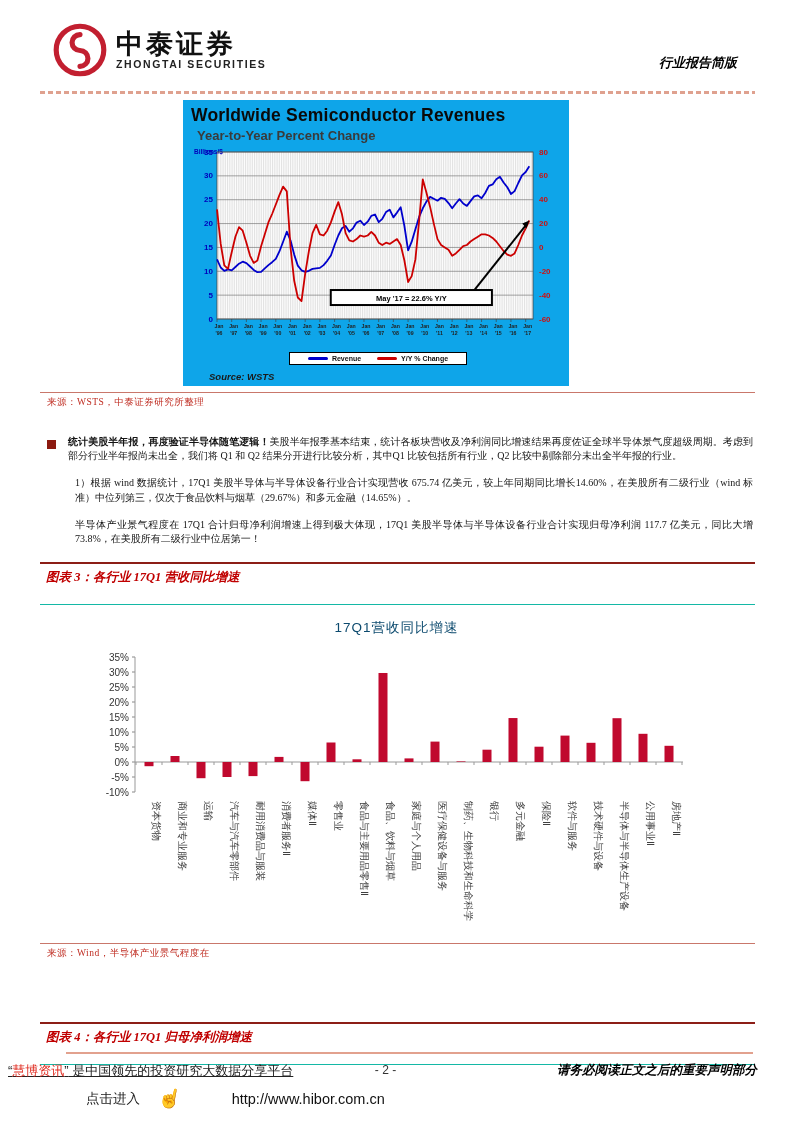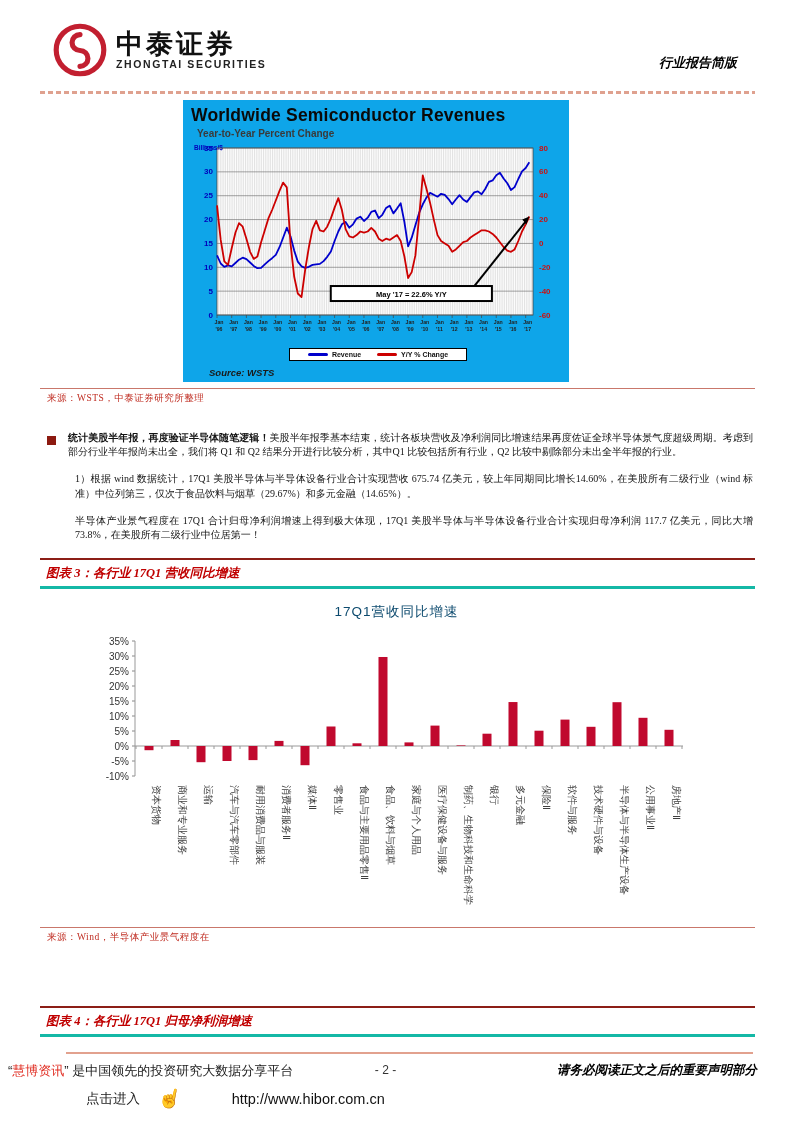--- a/index.html
+++ b/index.html
@@ -18,7 +18,7 @@
   
   .wsts-panel { width:386px; margin:6px 0 0 183px; background:#0ea5e9; padding:5px 4px 2px 8px; }
   .wsts-title { font-family:"Liberation Sans",sans-serif; font-size:17.5px; font-weight:bold; color:#0a0a0a; letter-spacing:.2px; }
-  .wsts-sub { font-family:"Liberation Sans",sans-serif; font-size:10px; font-weight:bold; color:#3a3a3a; margin:2px 0 4px 6px; }
+  .wsts-sub { font-family:"Liberation Sans",sans-serif; font-size:13px; font-weight:bold; color:#3a3a3a; margin:2px 0 4px 6px; }
   .wsts-legend { width:178px; margin:1px auto 0; border:1px solid #000; background:#fff; display:flex; justify-content:center; gap:16px; padding:2px 4px; }
   .leg-item { display:flex; align-items:center; gap:4px; font-family:"Liberation Sans",sans-serif; font-size:7px; font-weight:bold; color:#111; }
   .leg-swatch { width:20px; height:3px; border-radius:2px; }

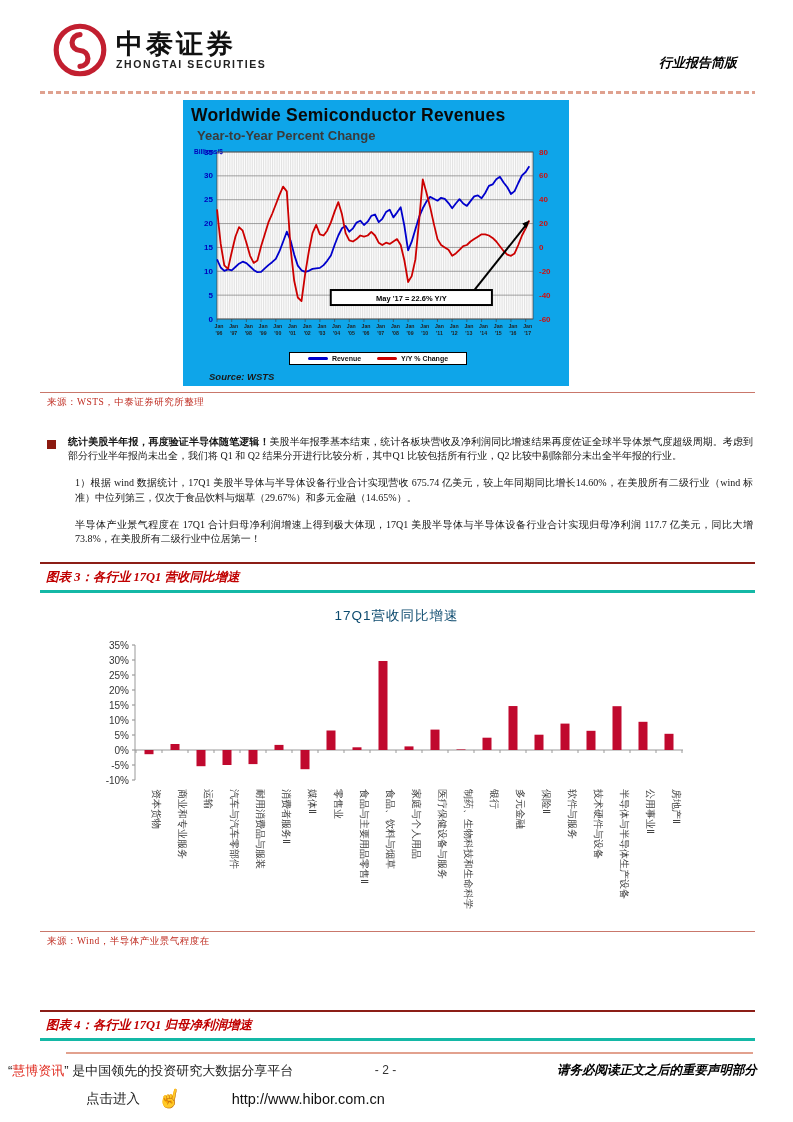--- a/index.html
+++ b/index.html
@@ -35,7 +35,7 @@
   .para { margin:13px 0 0 28px; }
 
   
-  .figcap { margin:16px 38px 0 40px; border-top:2.5px solid #8c1e17; border-bottom:3px solid #14b8a6; padding:3px 2px 4px 6px; }
+  .figcap { margin:16px 38px 0 40px; border-top:2.5px solid #8c1e17; border-bottom:1px solid #14b8a6; padding:3px 2px 18px 6px; }
   .figcap span { color:#c00000; font-weight:bold; font-style:italic; font-size:12.5px; }
 
   .barchart-wrap { margin-top:14px; }

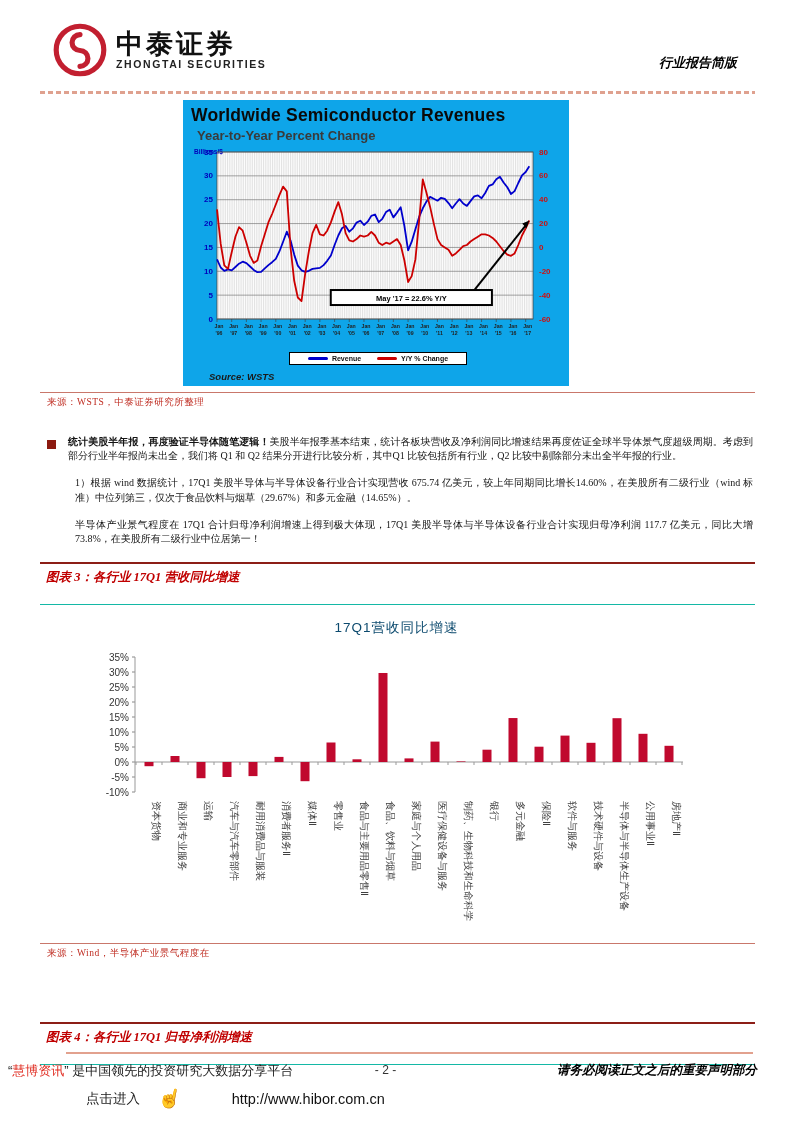--- a/index.html
+++ b/index.html
@@ -47,7 +47,7 @@
   
   .footer { position:absolute; left:8px; right:30px; top:1052px; }
   .foot-line { border-top:2px solid #e2a18e; margin:0 10px 0 58px; }
-  .foot-r1 { position:relative; margin-top:8px; font-size:13px; color:#222; font-family:"Liberation Sans",sans-serif; }
+  .foot-r1 { position:relative; margin-top:8px; font-size:13px; color:#222; font-family:"Liberation Sans",sans-serif;text-decoration:underline; }
   .foot-brand { color:#e02b20; }
   .foot-page { position:absolute; left:0; right:0; text-align:center; top:1px; font-size:12px; color:#333; font-family:"Liberation Sans",sans-serif; }
   .foot-disc { position:absolute; right:6px; top:0; font-family:"Liberation Serif",serif; font-weight:bold; font-style:italic; font-size:12.5px; color:#000; }

